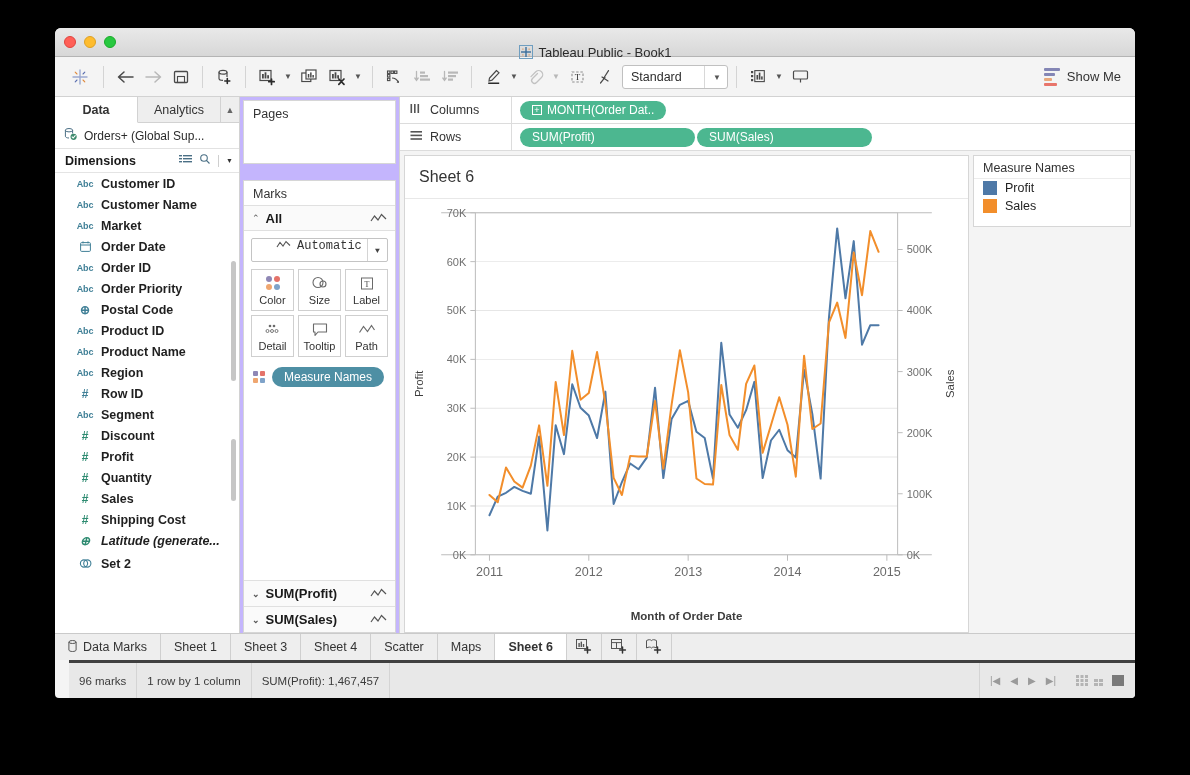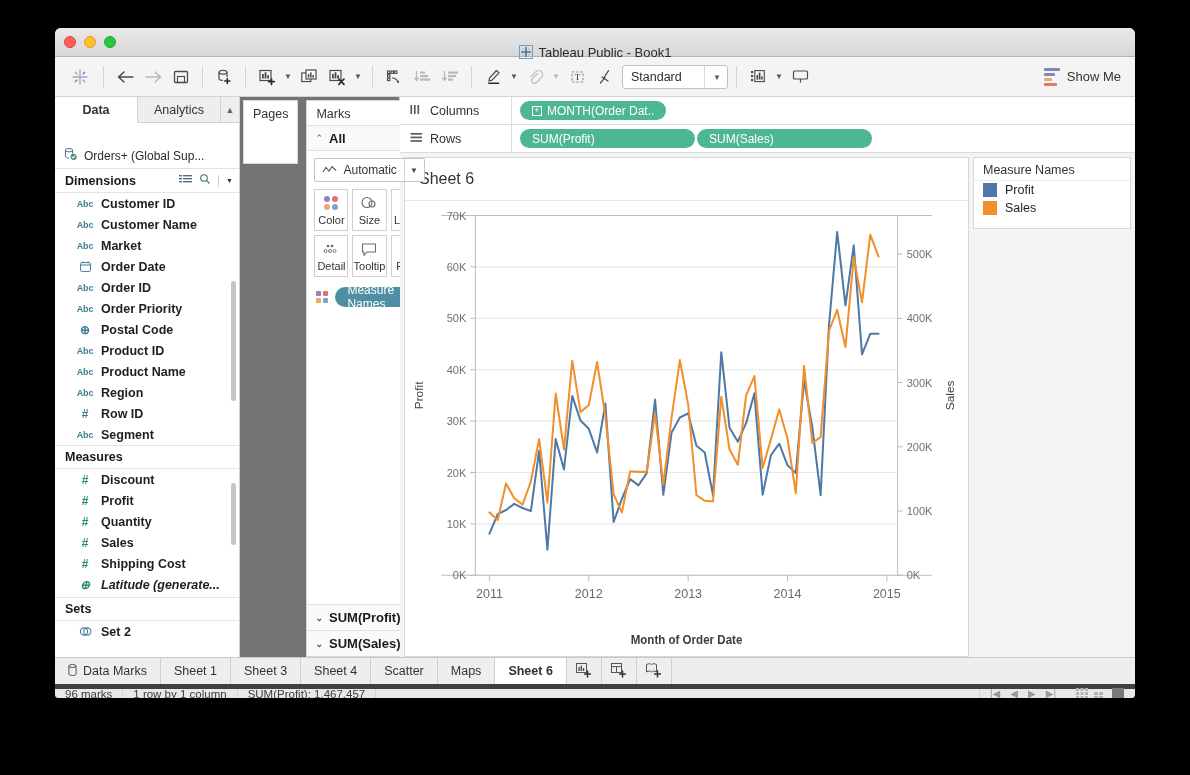--- a/index.html
+++ b/index.html
@@ -162,11 +162,11 @@
   
   .cards {
     width: 160px;
-    background: #737373;
+    background: #c4b5fd;
     border-right: 1px solid #d2d2d2;
-    display: flex; flex-direction: row;
+    display: flex; flex-direction: column;
     padding: 3px 3px 0 3px;
-    gap: 8px;
+    gap: 16px;
     flex: 0 0 auto;
   }
   .card { background: #fff; border: 1px solid #d6d6d6; }

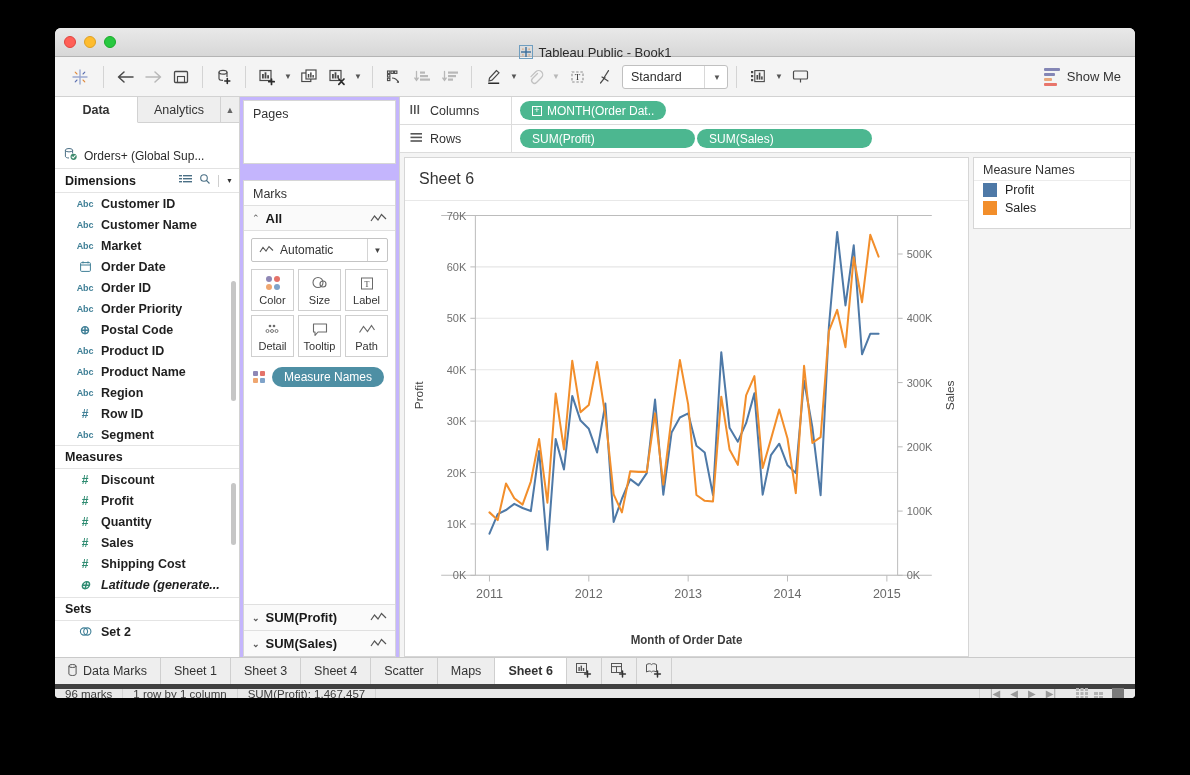--- a/index.html
+++ b/index.html
@@ -127,7 +127,6 @@
     height: 26px; display: flex; align-items: center; gap: 6px;
     padding: 0 8px; font-size: 12px; color: #2b2b2b;
     border-bottom: 1px solid #e2e2e2;
-    margin-top: 20px;
   }
   .dp-section-head {
     display: flex; align-items: center;

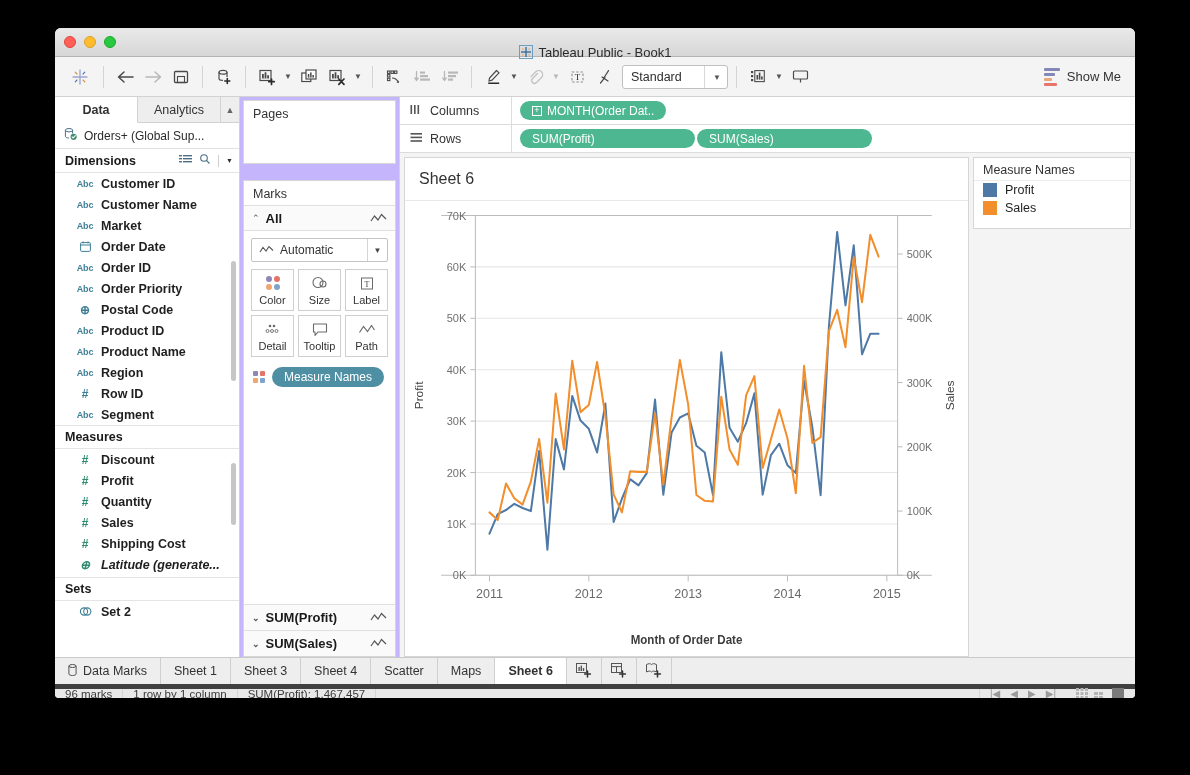--- a/index.html
+++ b/index.html
@@ -186,9 +186,10 @@
   .marks-body { padding: 7px; }
   .mark-type {
     height: 24px; border: 1px solid #c4c4c4; border-radius: 2px;
-    background: #fff; display: flex; align-items: center; gap: 6px;
-    padding-left: 7px; font-size: 12px; color: #333;
+    background: #fff; display: flex; align-items: flex-start; gap: 6px;
+    padding-left: 24px; font-size: 12px; color: #333;
     position: relative;
+    font-family: Liberation Mono, monospace;
   }
   .mark-type .mt-caret {
     position: absolute; right: 0; top: 0; bottom: 0; width: 20px;

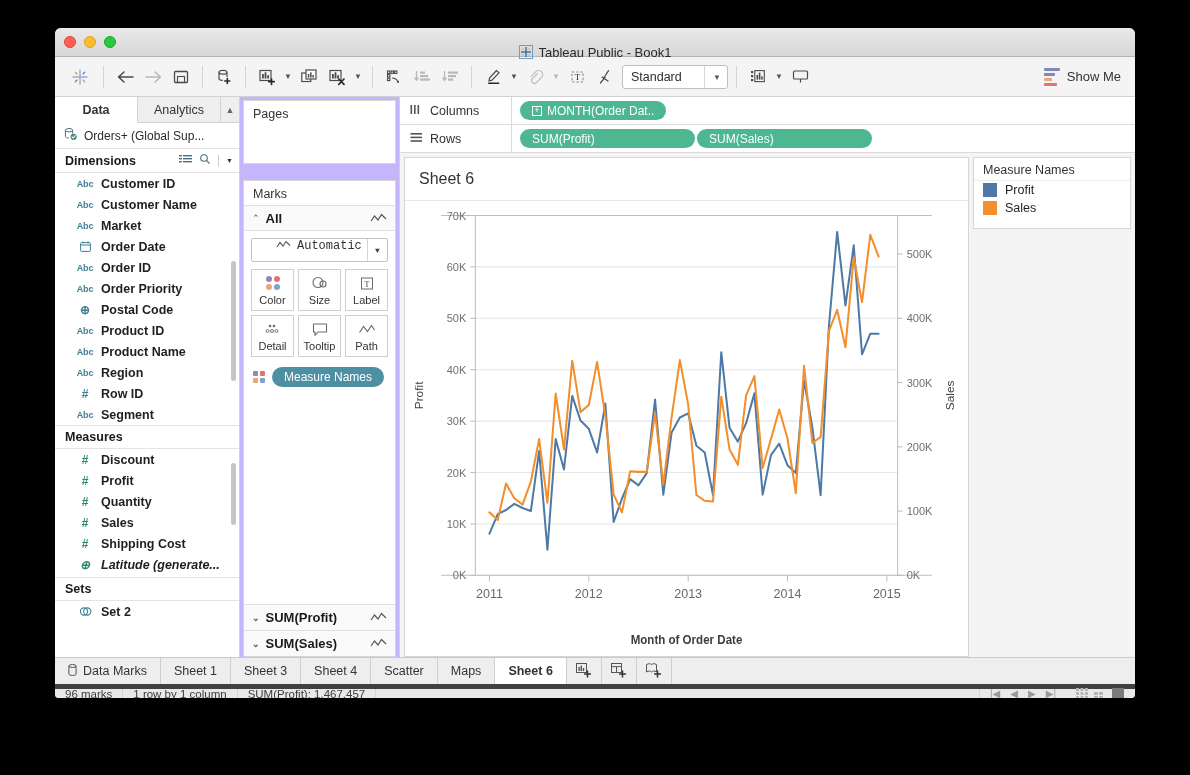--- a/index.html
+++ b/index.html
@@ -653,9 +653,6 @@
         <div class="scrollbar-v" style="top:88px;height:120px"></div>
       </div>
 
-      <div class="dp-section-head" style="border-top:1px solid #e4e4e4">
-        <span>Measures</span>
-      </div>
 
       <div class="dp-list" style="height:128px">
         <div>

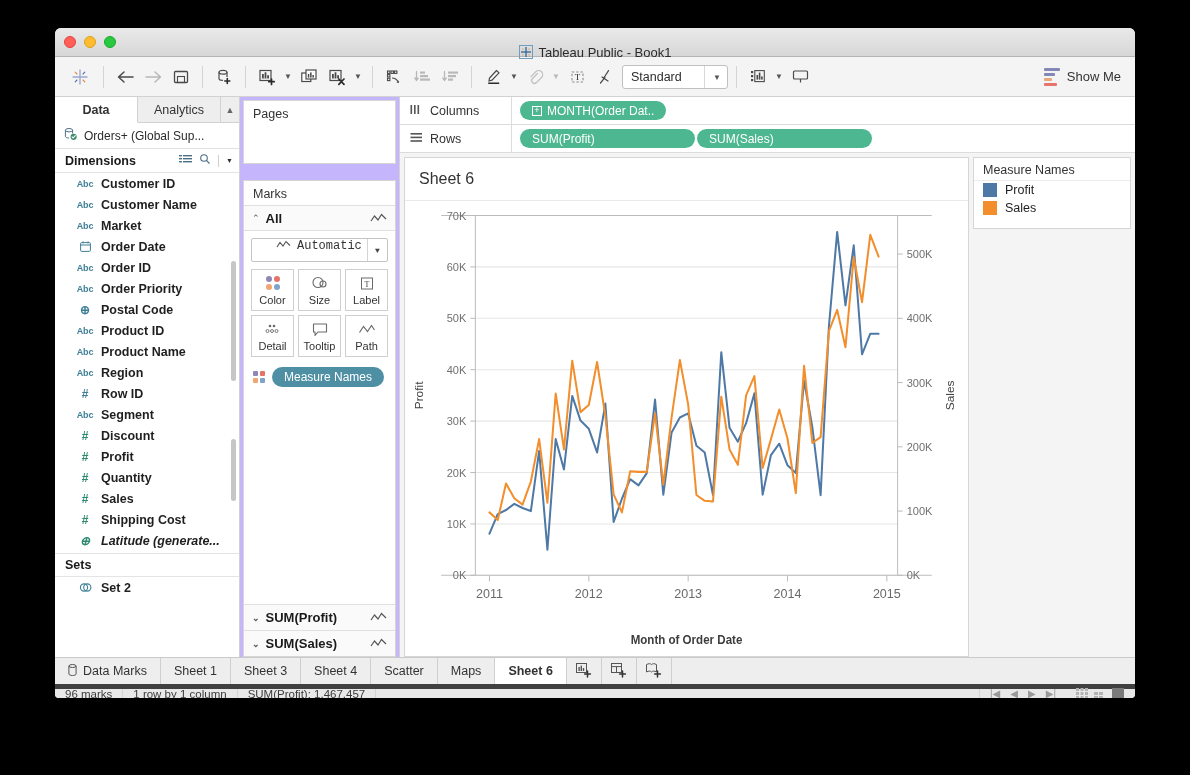--- a/index.html
+++ b/index.html
@@ -684,9 +684,6 @@
         <div class="scrollbar-v" style="top:14px;height:62px"></div>
       </div>
 
-      <div class="dp-section-head" style="border-top:1px solid #e4e4e4">
-        <span>Sets</span>
-      </div>
       <div class="dp-list">
         <div class="dp-item">
             <span class="dp-ico set">

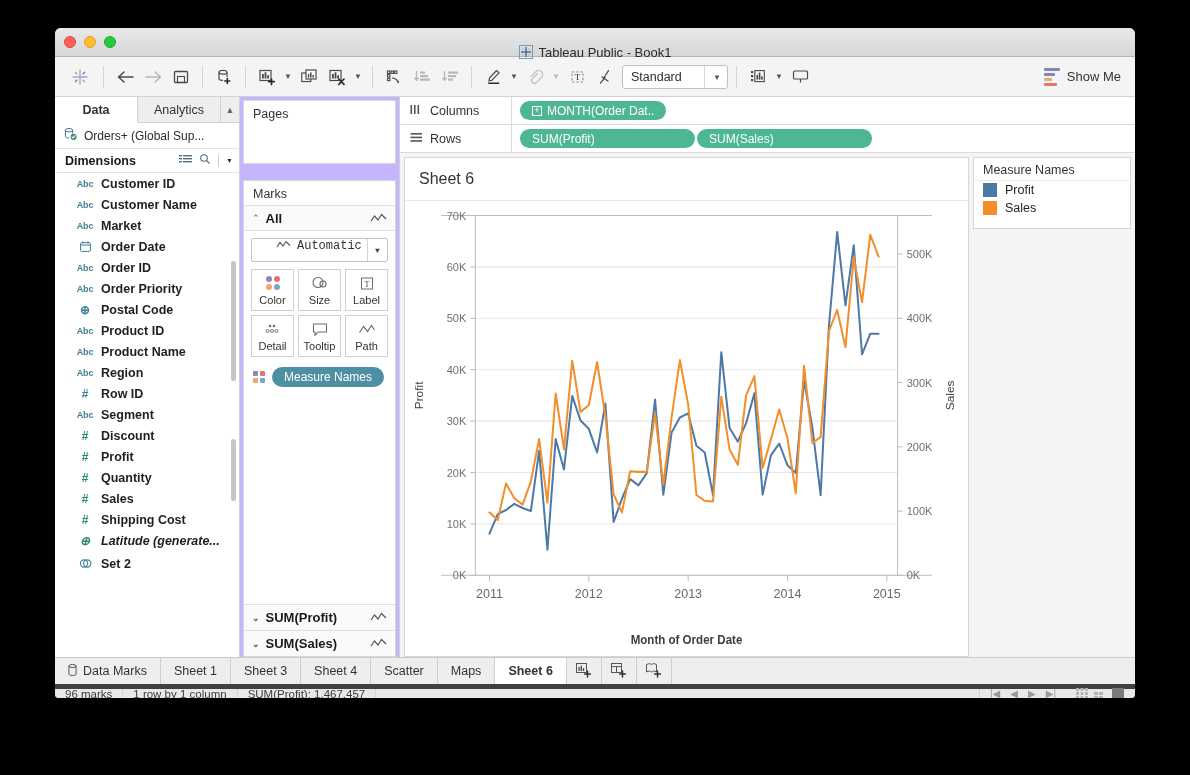--- a/index.html
+++ b/index.html
@@ -281,10 +281,11 @@
   .stab-rest { flex: 1 1 auto; }
 
   .statusbar {
-    height: 14px; display: flex; align-items: center;
-    background: #e8e8e8; border-top: 5px solid #404040;
+    height: 38px; display: flex; align-items: center;
+    background: #e8e8e8; border-top: 3px solid #404040;
     font-size: 11.5px; color: #3b3b3b;
     flex: 0 0 auto;
+    margin-left: 14px;
   }
   .sb-cell { padding: 0 10px; height: 100%; display: flex; align-items: center; border-right: 1px solid #d4d4d4; }
   .sb-flex { flex: 1 1 auto; border-right: 1px solid #d4d4d4; }

